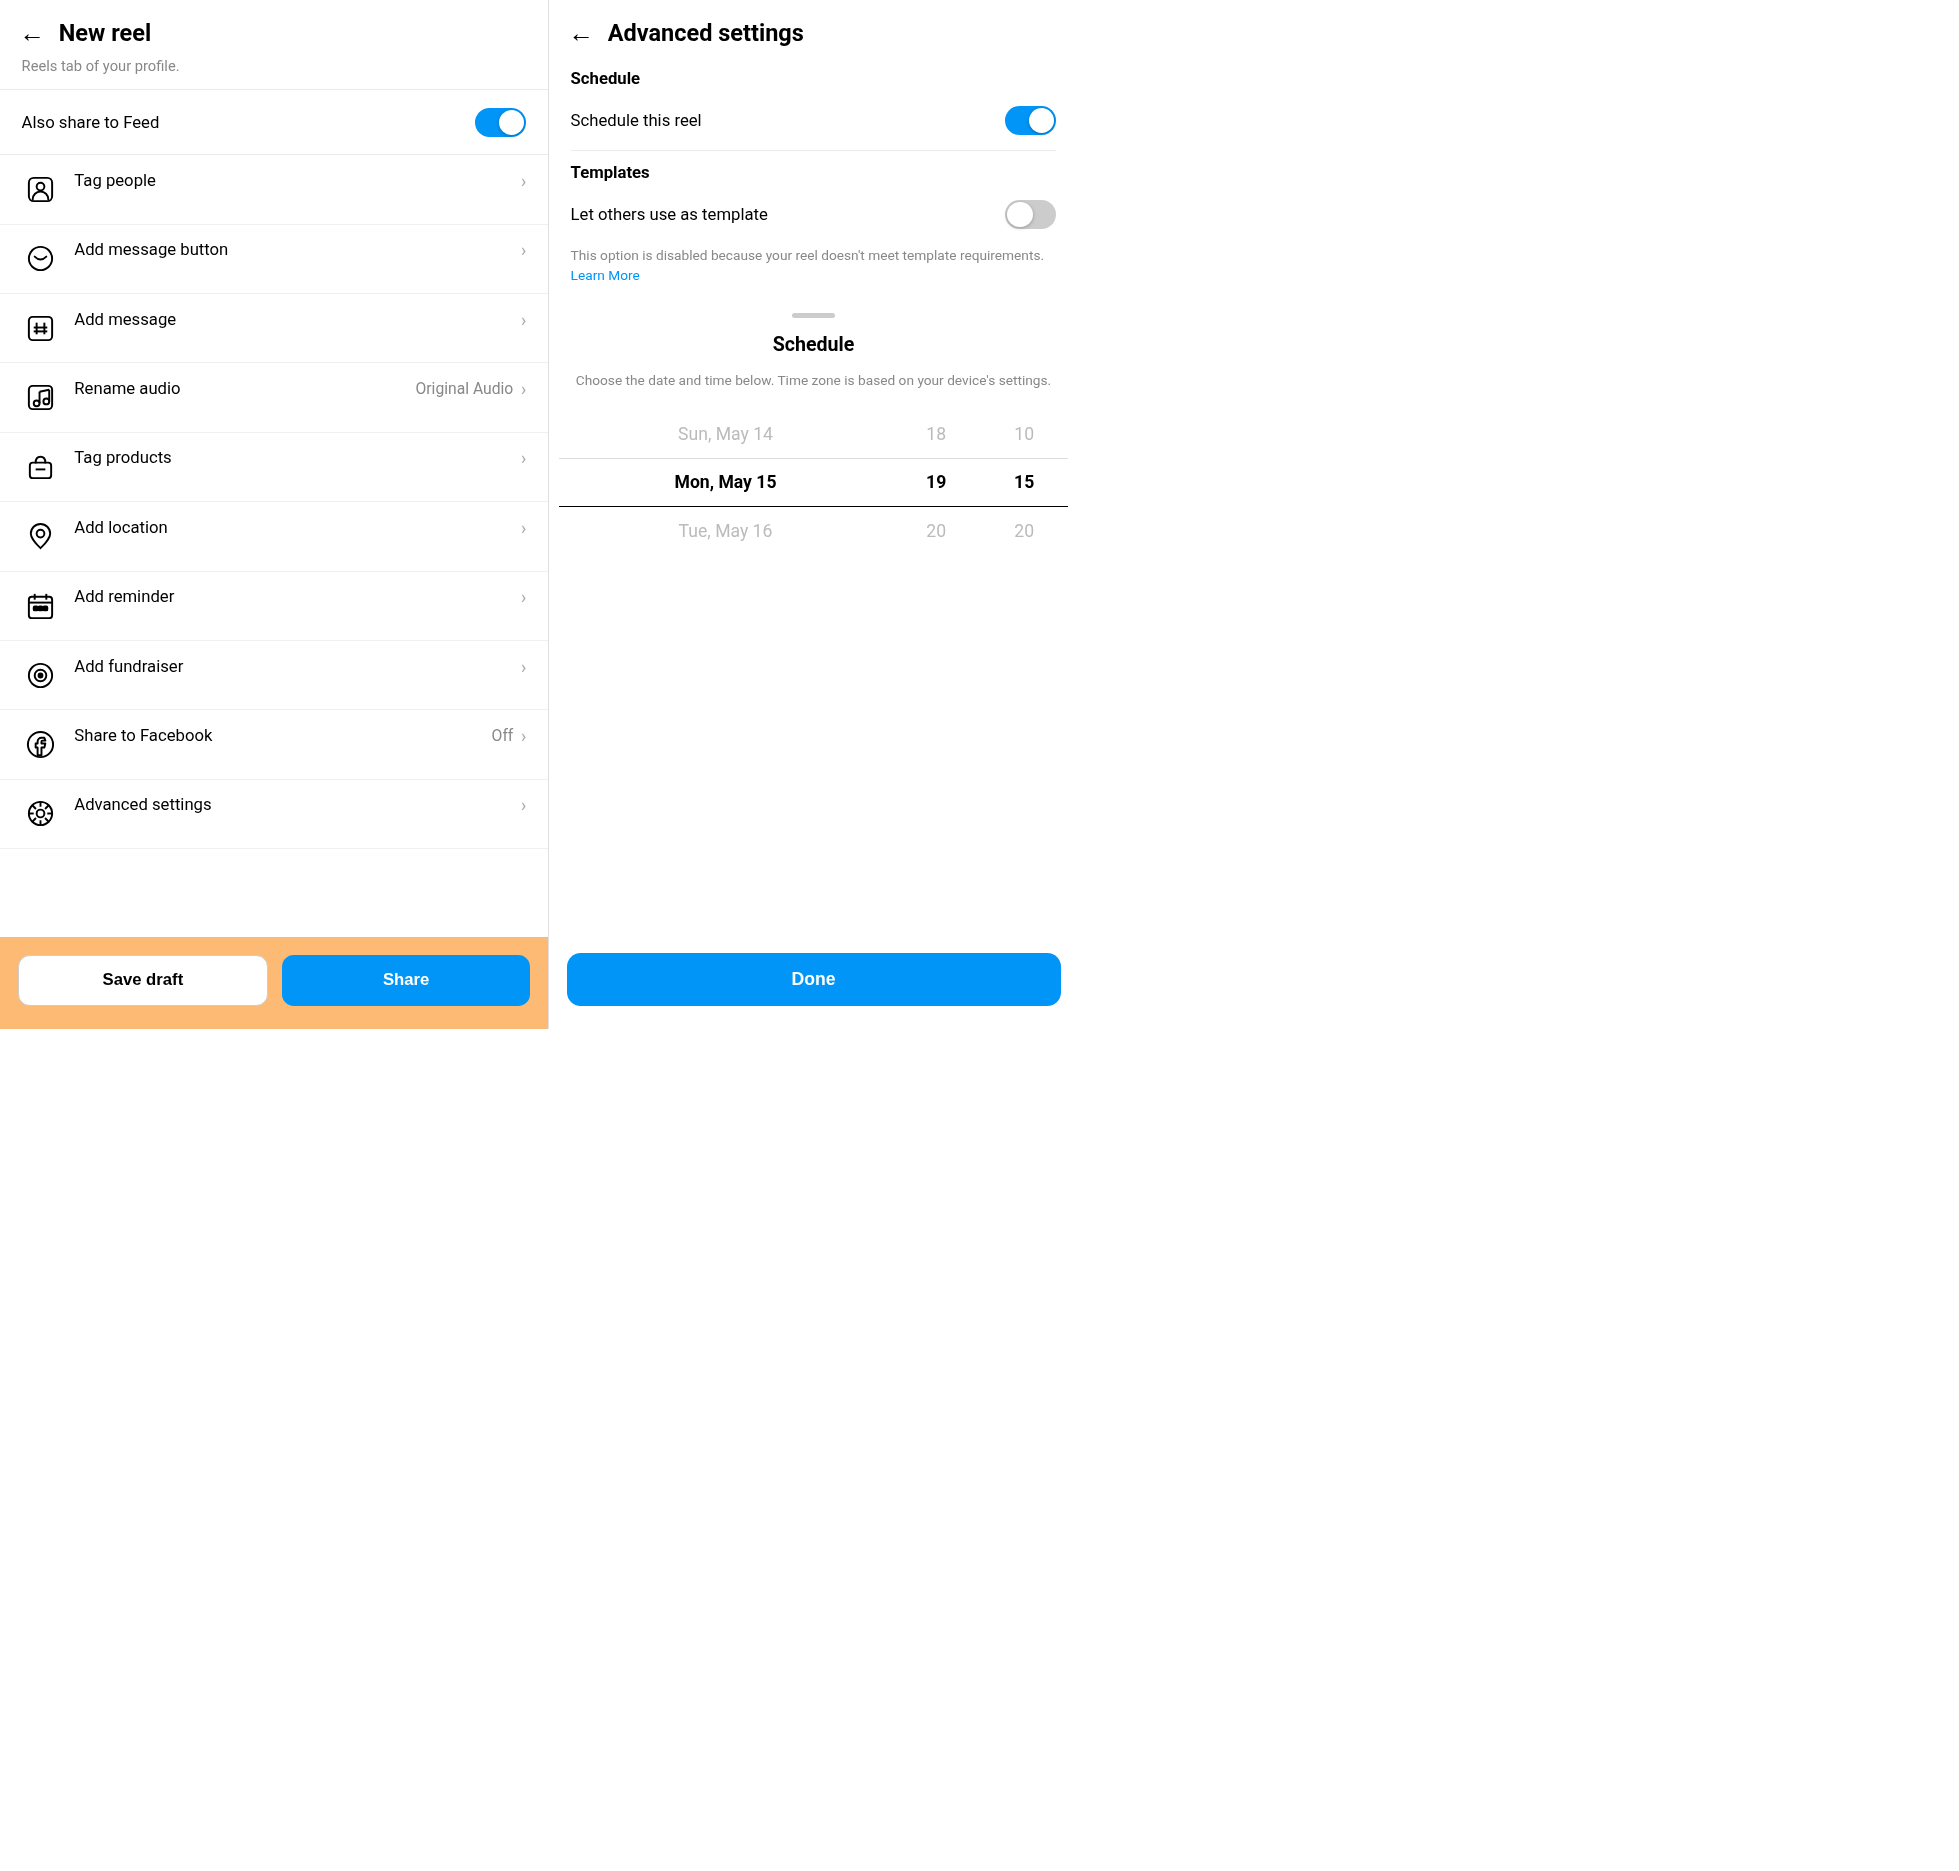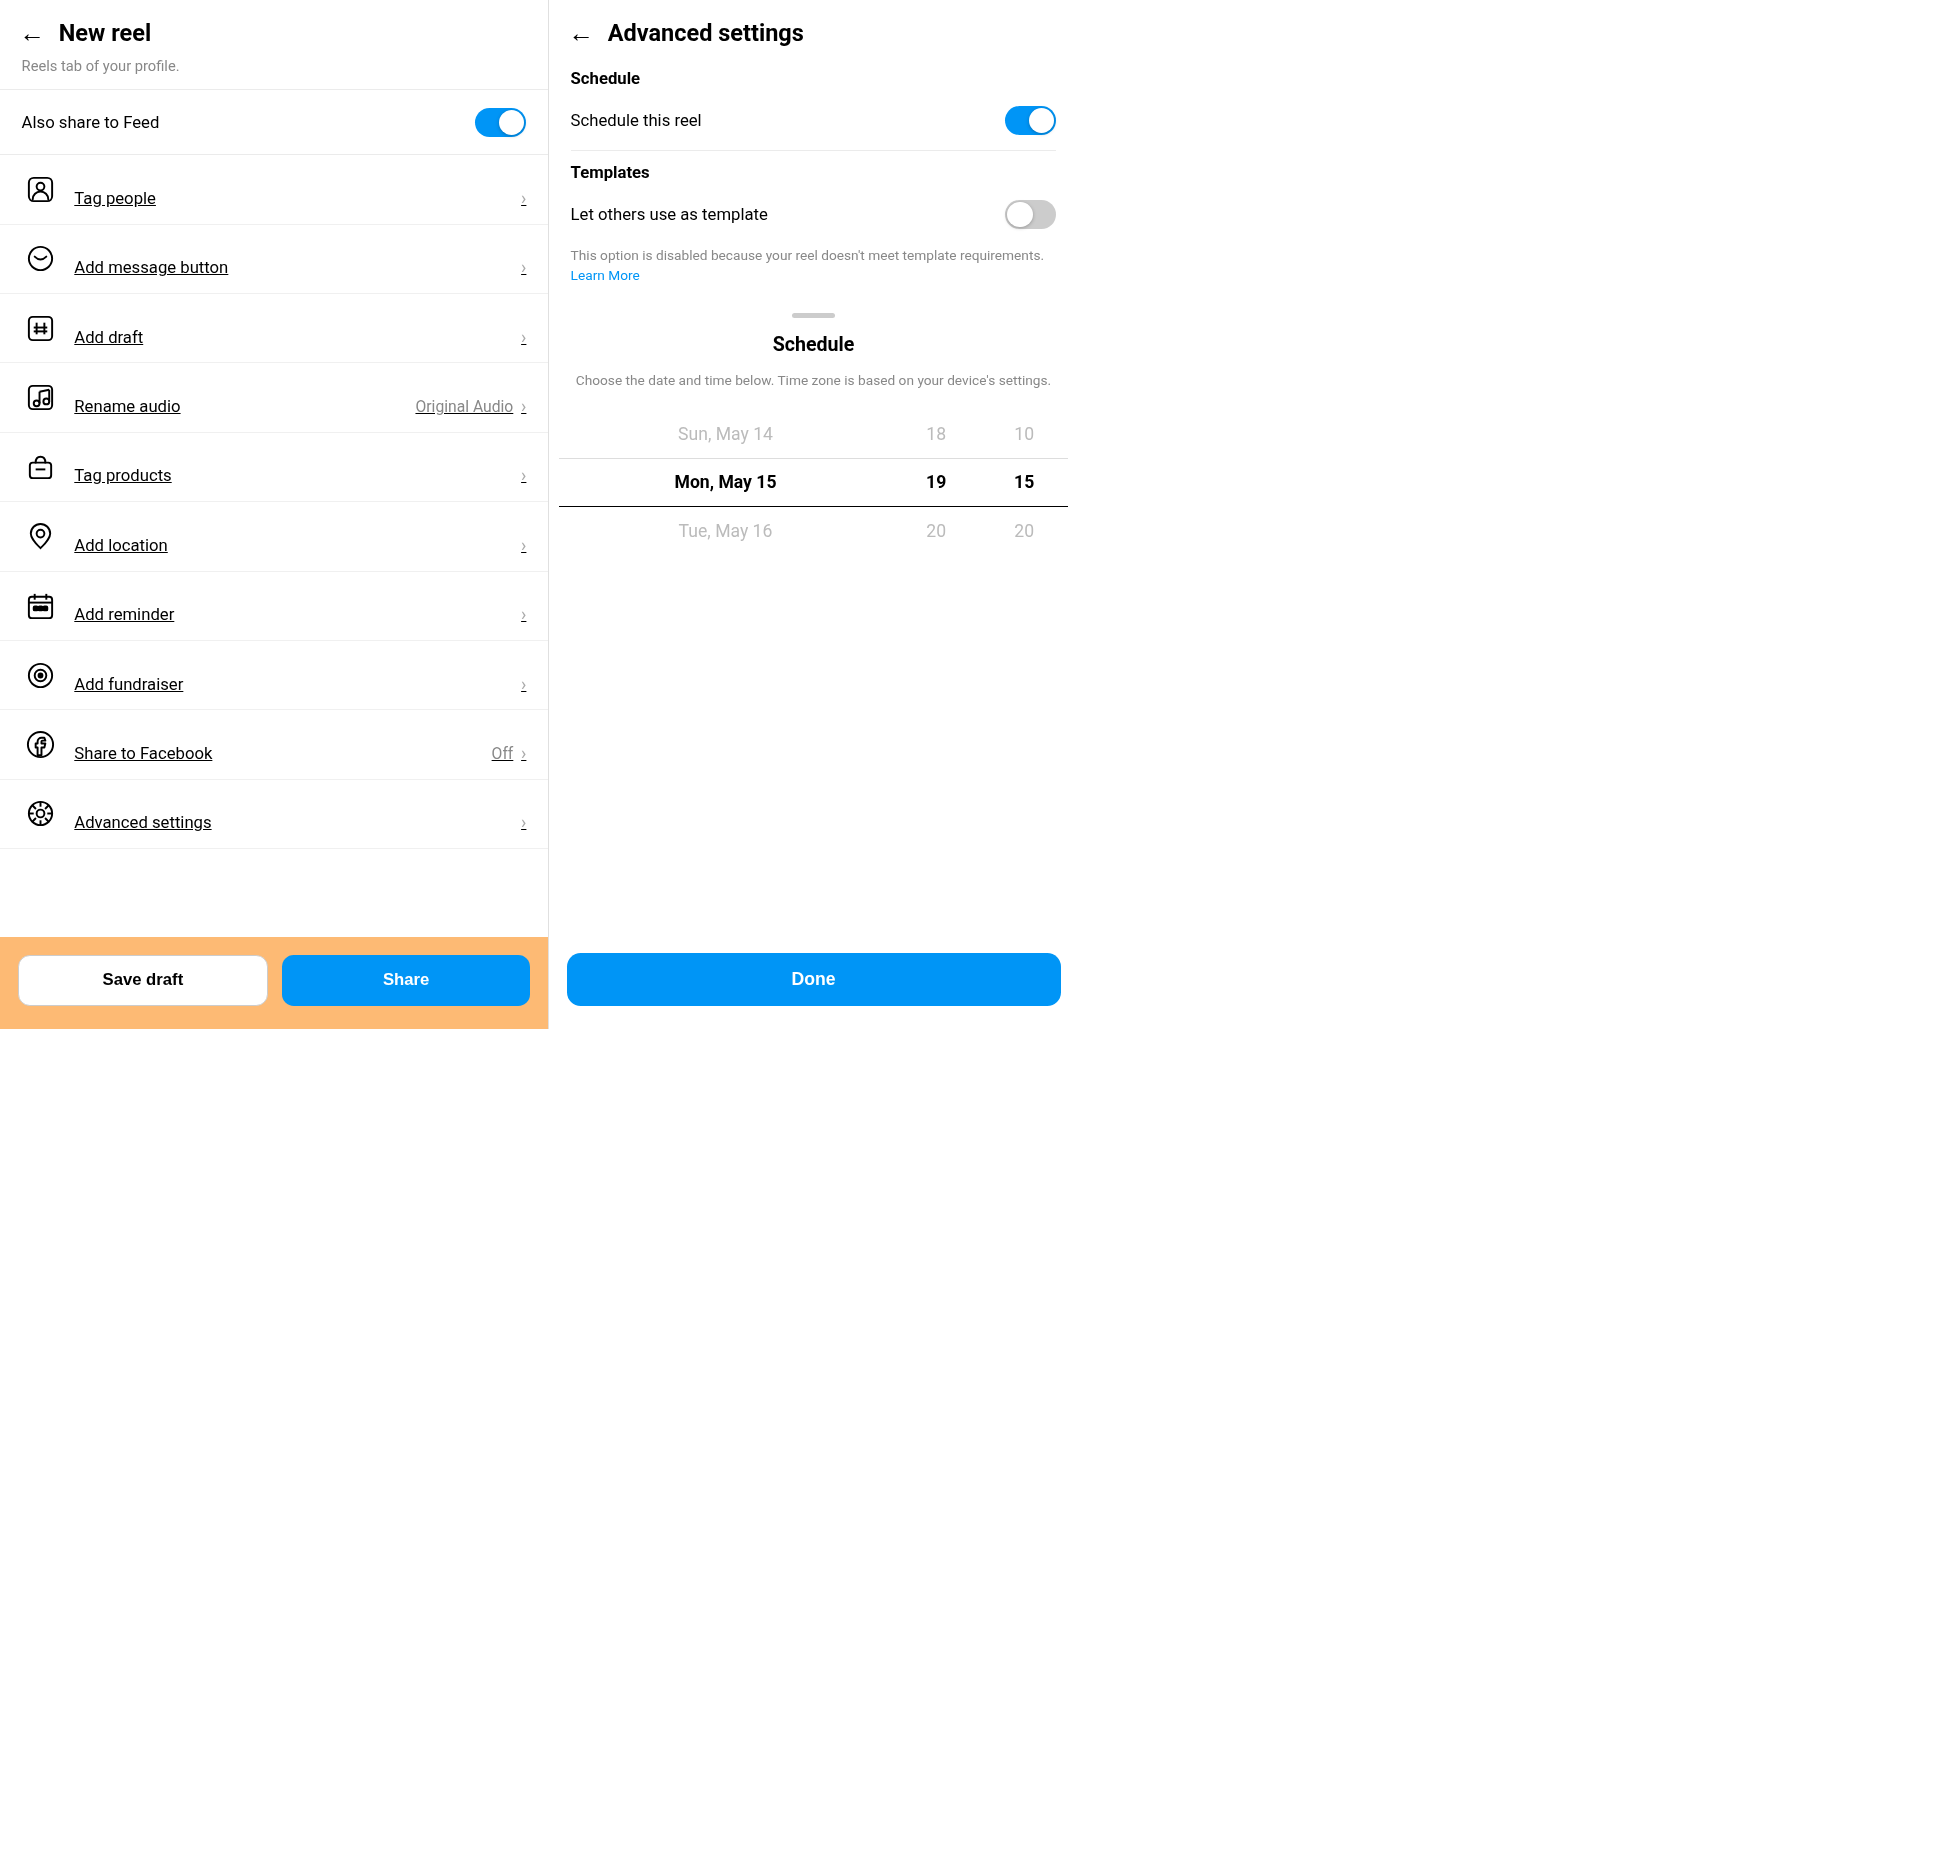--- a/index.html
+++ b/index.html
@@ -92,11 +92,10 @@
 
     .menu-item {
       display: flex;
-      align-items: flex-end;
+      align-items: flex-start;
       padding: 15.7px 21.6px;
       border-bottom: 1px solid #f0f0f0;
       cursor: pointer;
-      text-decoration: underline;
     }
     .menu-item-icon {
       width: 37px;

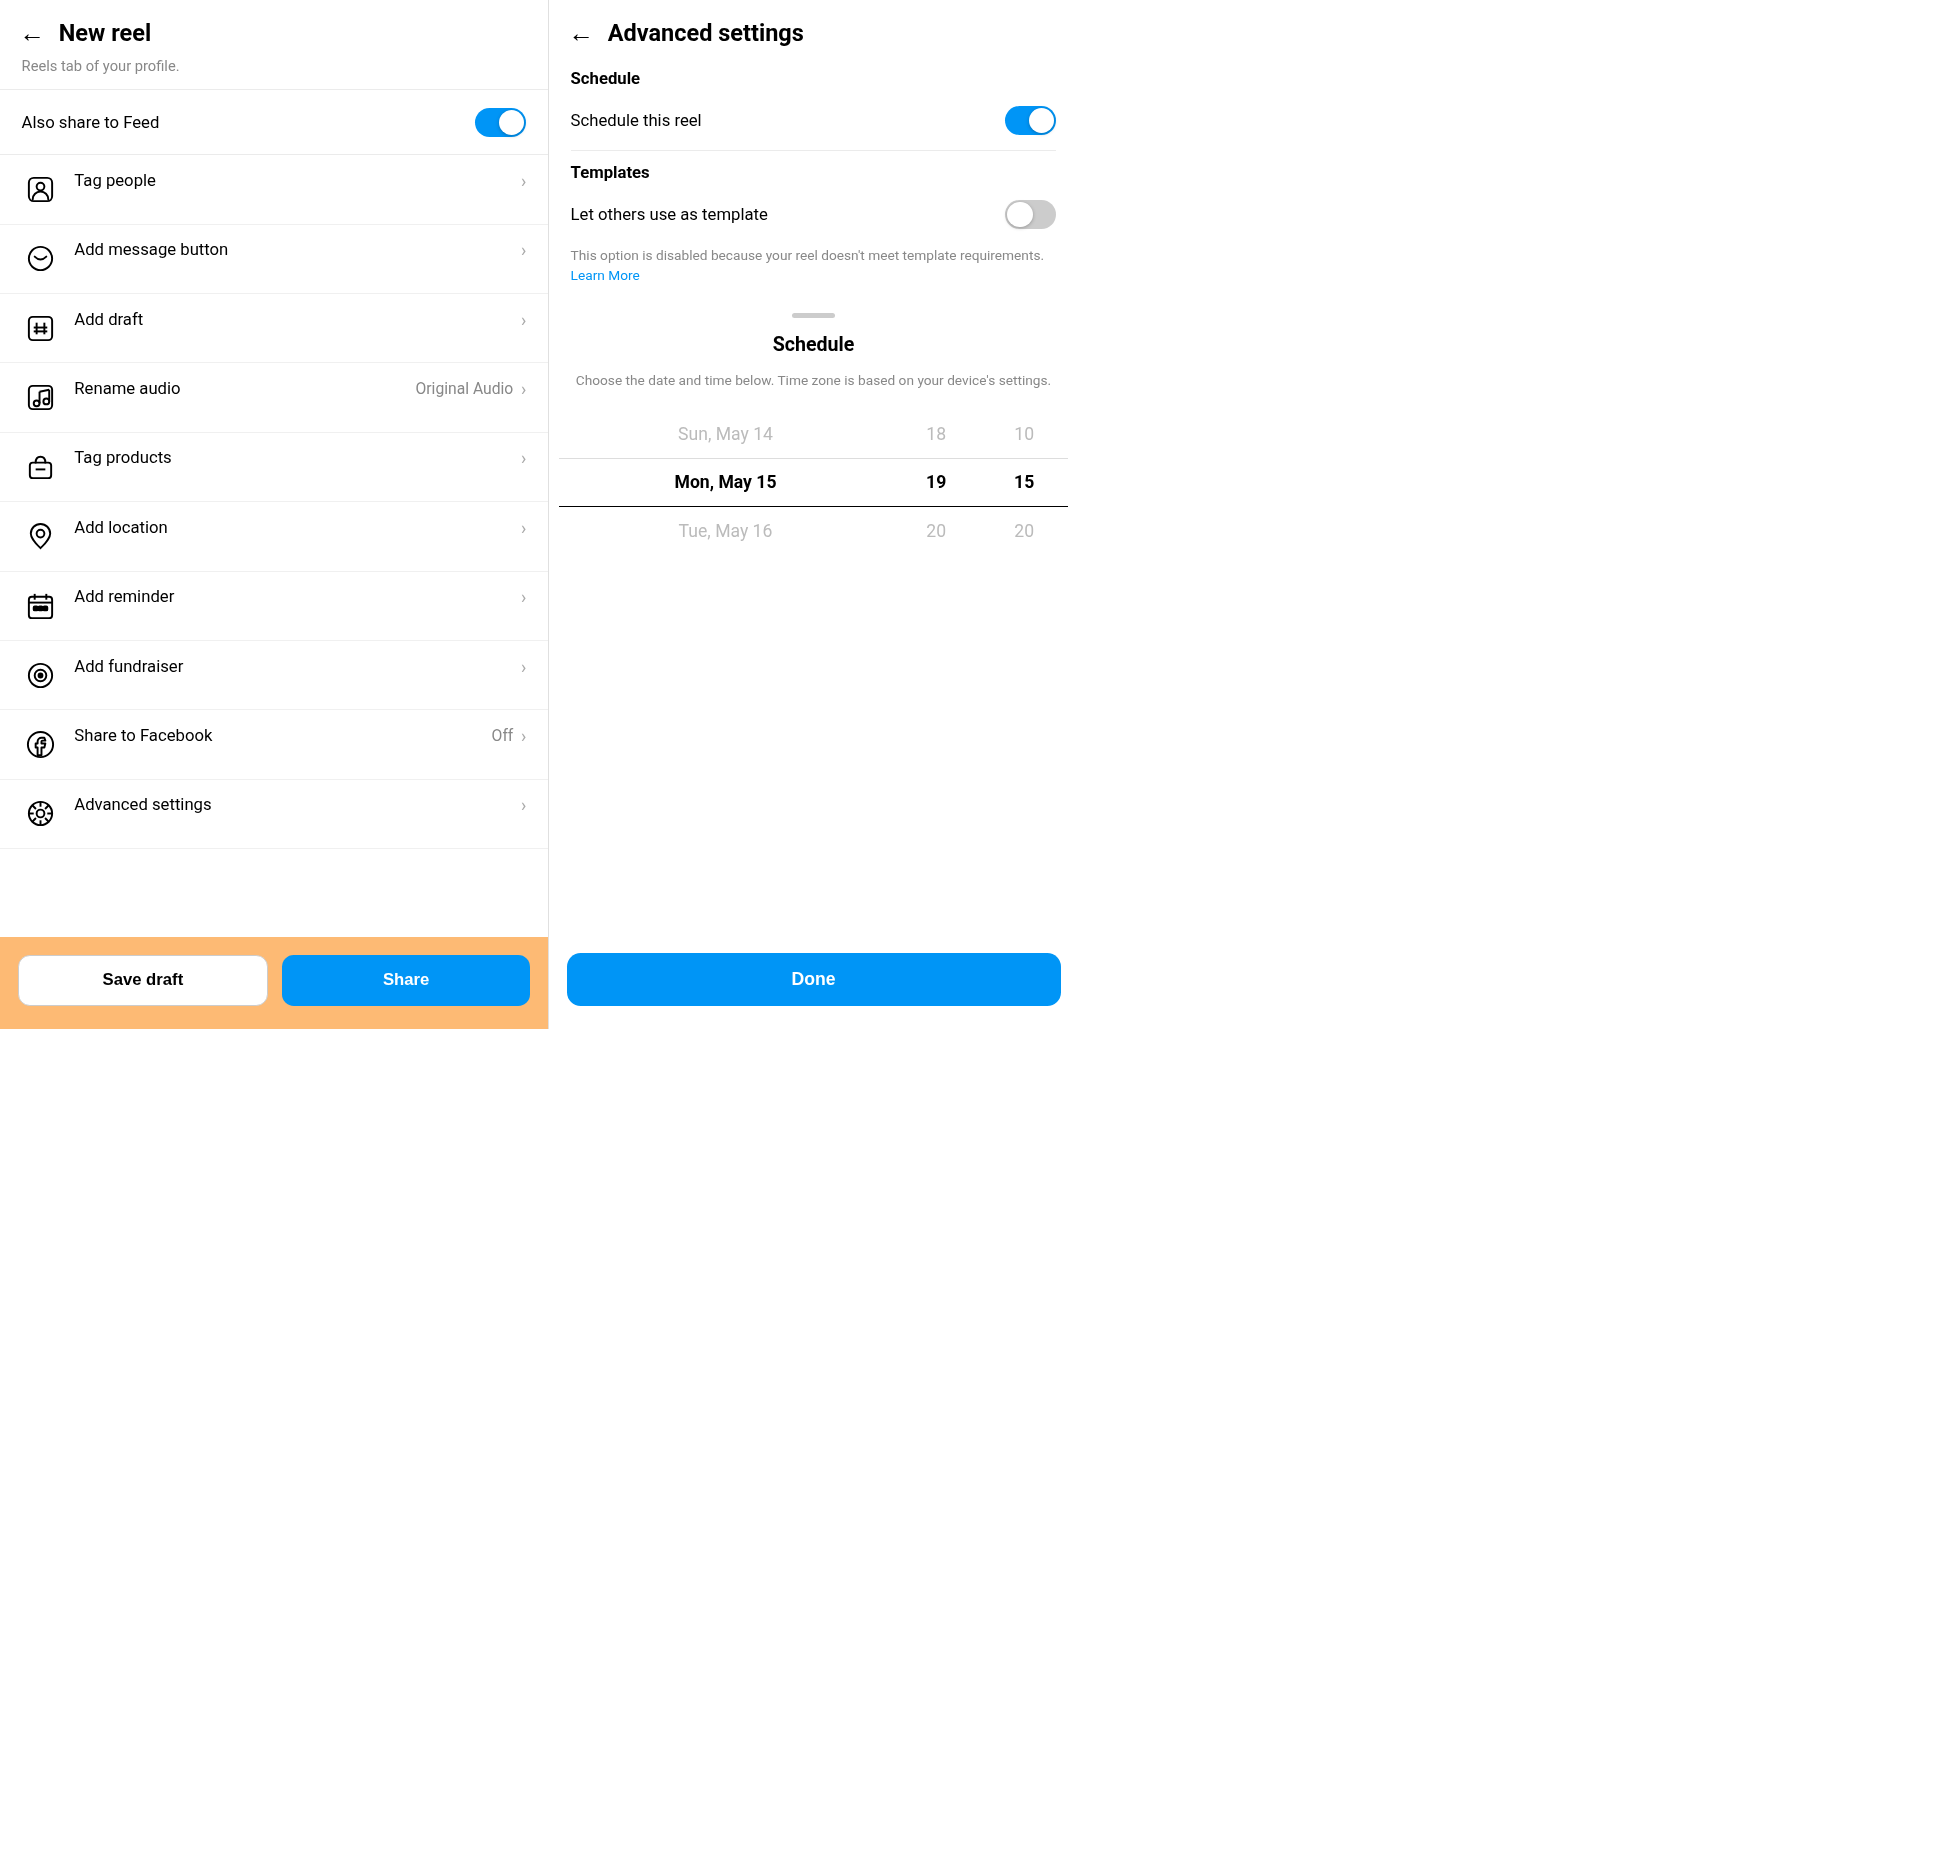--- a/index.html
+++ b/index.html
@@ -335,7 +335,7 @@
         <line x1="9" y1="19" x2="23" y2="19"></line>
       </svg>
     </div>
-    <span class="menu-item-text">Add draft</span>
+    <span class="menu-item-text">Add message</span>
     <span class="chevron">›</span>
   </div>
 

